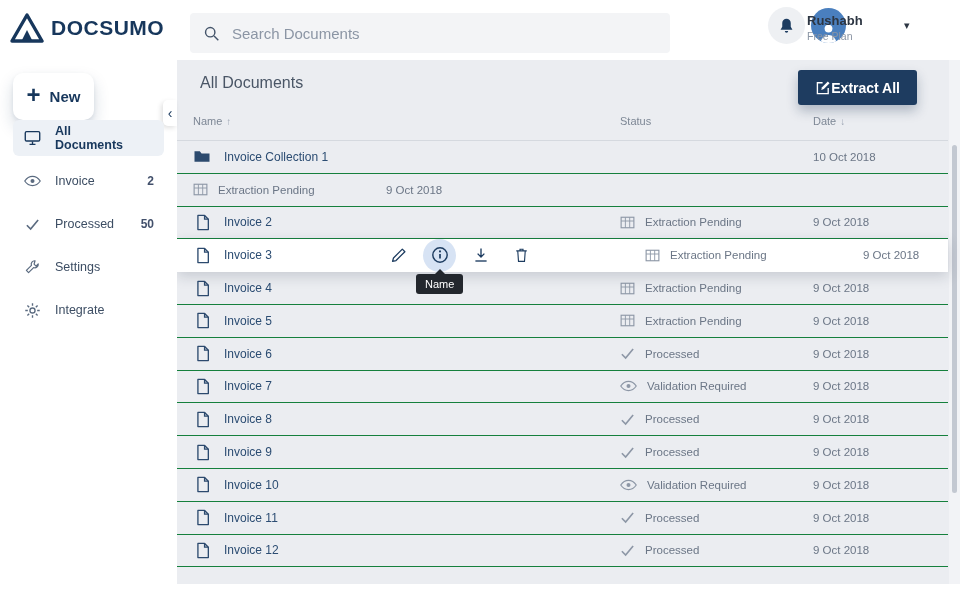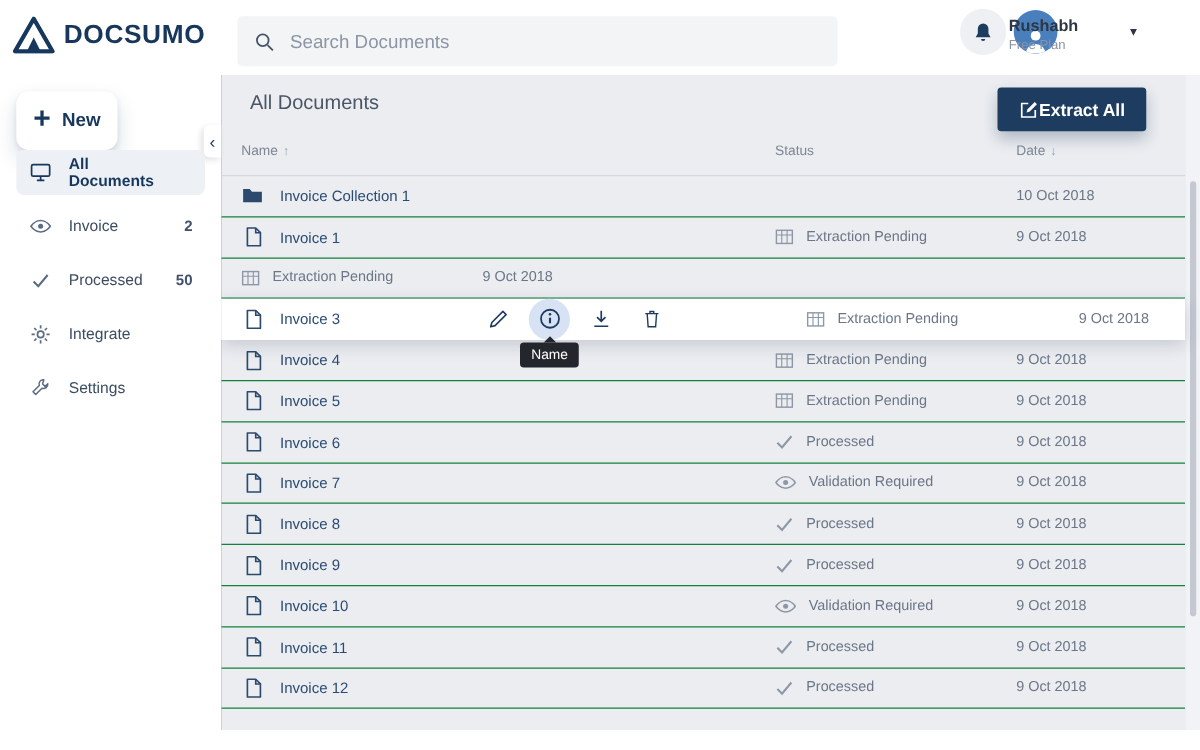--- a/index.html
+++ b/index.html
@@ -240,15 +240,6 @@
     <div class="cell-date">10 Oct 2018</div>
   </div>
           <div class="row">
-    <div class="cell-name">
-      <span class="doc-icon">
-                <svg width="15" height="17" viewBox="0 0 18 20">
-                  <path d="M3.5 1.5h8l4.5 4.5v12.5h-12.5z" fill="none" stroke="currentColor" stroke-width="1.6" stroke-linejoin="round"></path>
-                  <path d="M11.5 1.5v4.5H16" fill="none" stroke="currentColor" stroke-width="1.6"></path>
-                </svg>
-              </span>
-      <span class="doc-name">Invoice 1</span>
-    </div>
     <div class="cell-status">
       <span class="status-icon">
                 <svg width="15" height="13" viewBox="0 0 20 17">

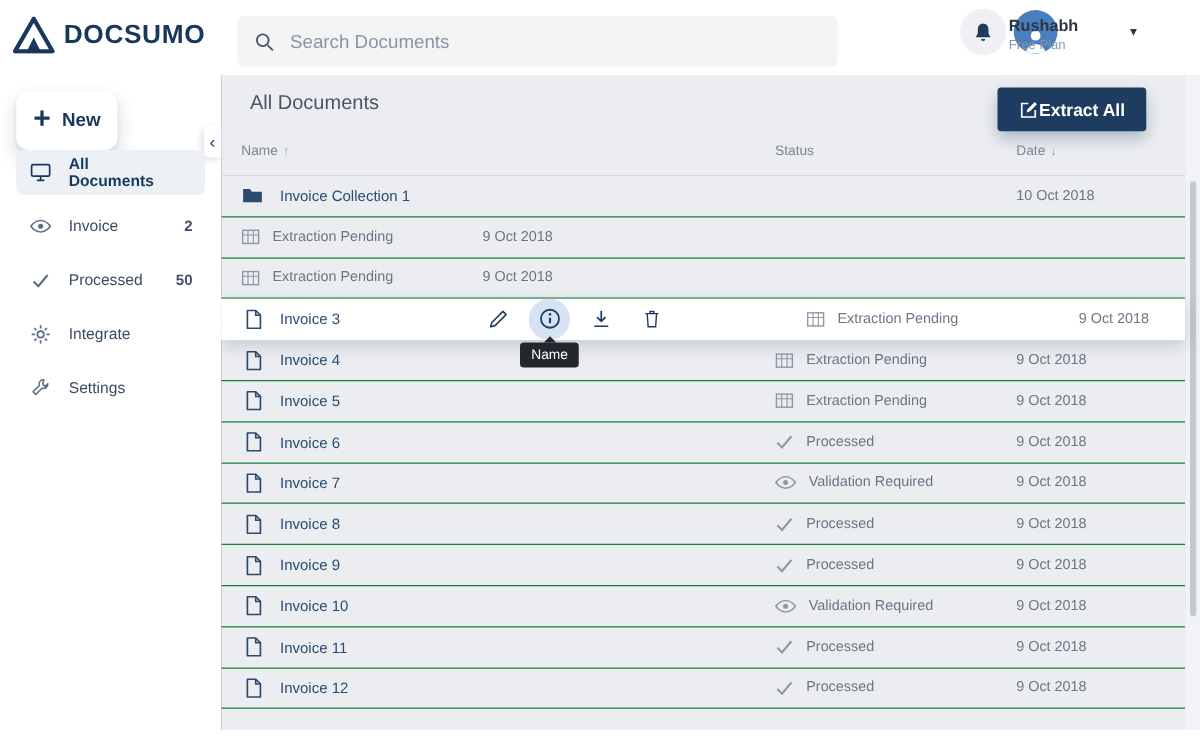--- a/index.html
+++ b/index.html
@@ -252,6 +252,15 @@
     <div class="cell-date">9 Oct 2018</div>
   </div>
           <div class="row">
+    <div class="cell-name">
+      <span class="doc-icon">
+                <svg width="15" height="17" viewBox="0 0 18 20">
+                  <path d="M3.5 1.5h8l4.5 4.5v12.5h-12.5z" fill="none" stroke="currentColor" stroke-width="1.6" stroke-linejoin="round"></path>
+                  <path d="M11.5 1.5v4.5H16" fill="none" stroke="currentColor" stroke-width="1.6"></path>
+                </svg>
+              </span>
+      <span class="doc-name">Invoice 2</span>
+    </div>
     <div class="cell-status">
       <span class="status-icon">
                 <svg width="15" height="13" viewBox="0 0 20 17">

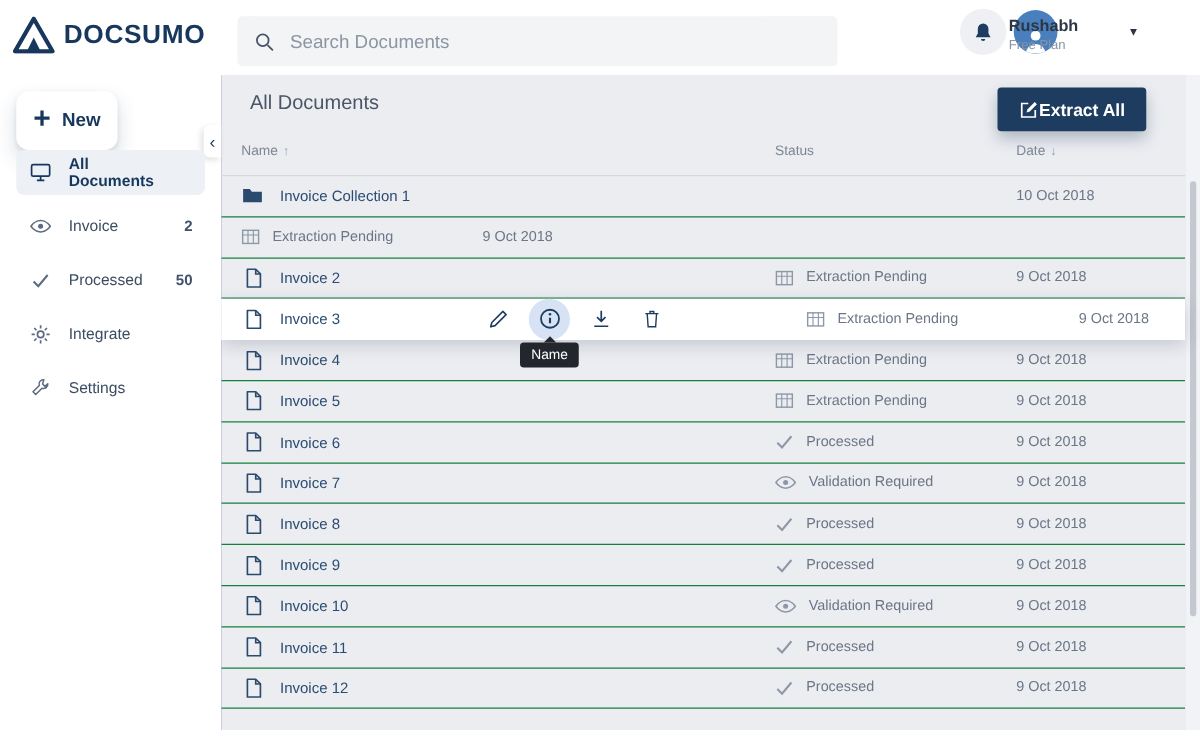--- a/index.html
+++ b/index.html
@@ -175,21 +175,21 @@
   </div>
         <div class="side-item">
     <span class="side-icon">
+            <svg width="16" height="16" viewBox="0 0 20 20">
+              <path d="M13.8 2.2a4.3 4.3 0 0 0-4.5 5.8L3 14.3 5.7 17l6.3-6.3a4.3 4.3 0 0 0 5.8-4.5L15 8.9l-2.4-2.4z" fill="none" stroke="currentColor" stroke-width="1.5" stroke-linejoin="round"></path>
+            </svg>
+          </span>
+    <span class="side-label">Settings</span>
+    <span class="side-count"></span>
+  </div>
+        <div class="side-item">
+    <span class="side-icon">
             <svg width="17" height="17" viewBox="0 0 20 20">
               <circle cx="10" cy="10" r="3" fill="none" stroke="currentColor" stroke-width="1.6"></circle>
               <path d="M10 1.5v3M10 15.5v3M1.5 10h3M15.5 10h3M4 4l2.1 2.1M13.9 13.9L16 16M16 4l-2.1 2.1M6.1 13.9L4 16" stroke="currentColor" stroke-width="1.6" fill="none"></path>
             </svg>
           </span>
     <span class="side-label">Integrate</span>
-    <span class="side-count"></span>
-  </div>
-        <div class="side-item">
-    <span class="side-icon">
-            <svg width="16" height="16" viewBox="0 0 20 20">
-              <path d="M13.8 2.2a4.3 4.3 0 0 0-4.5 5.8L3 14.3 5.7 17l6.3-6.3a4.3 4.3 0 0 0 5.8-4.5L15 8.9l-2.4-2.4z" fill="none" stroke="currentColor" stroke-width="1.5" stroke-linejoin="round"></path>
-            </svg>
-          </span>
-    <span class="side-label">Settings</span>
     <span class="side-count"></span>
   </div>
       </nav>

